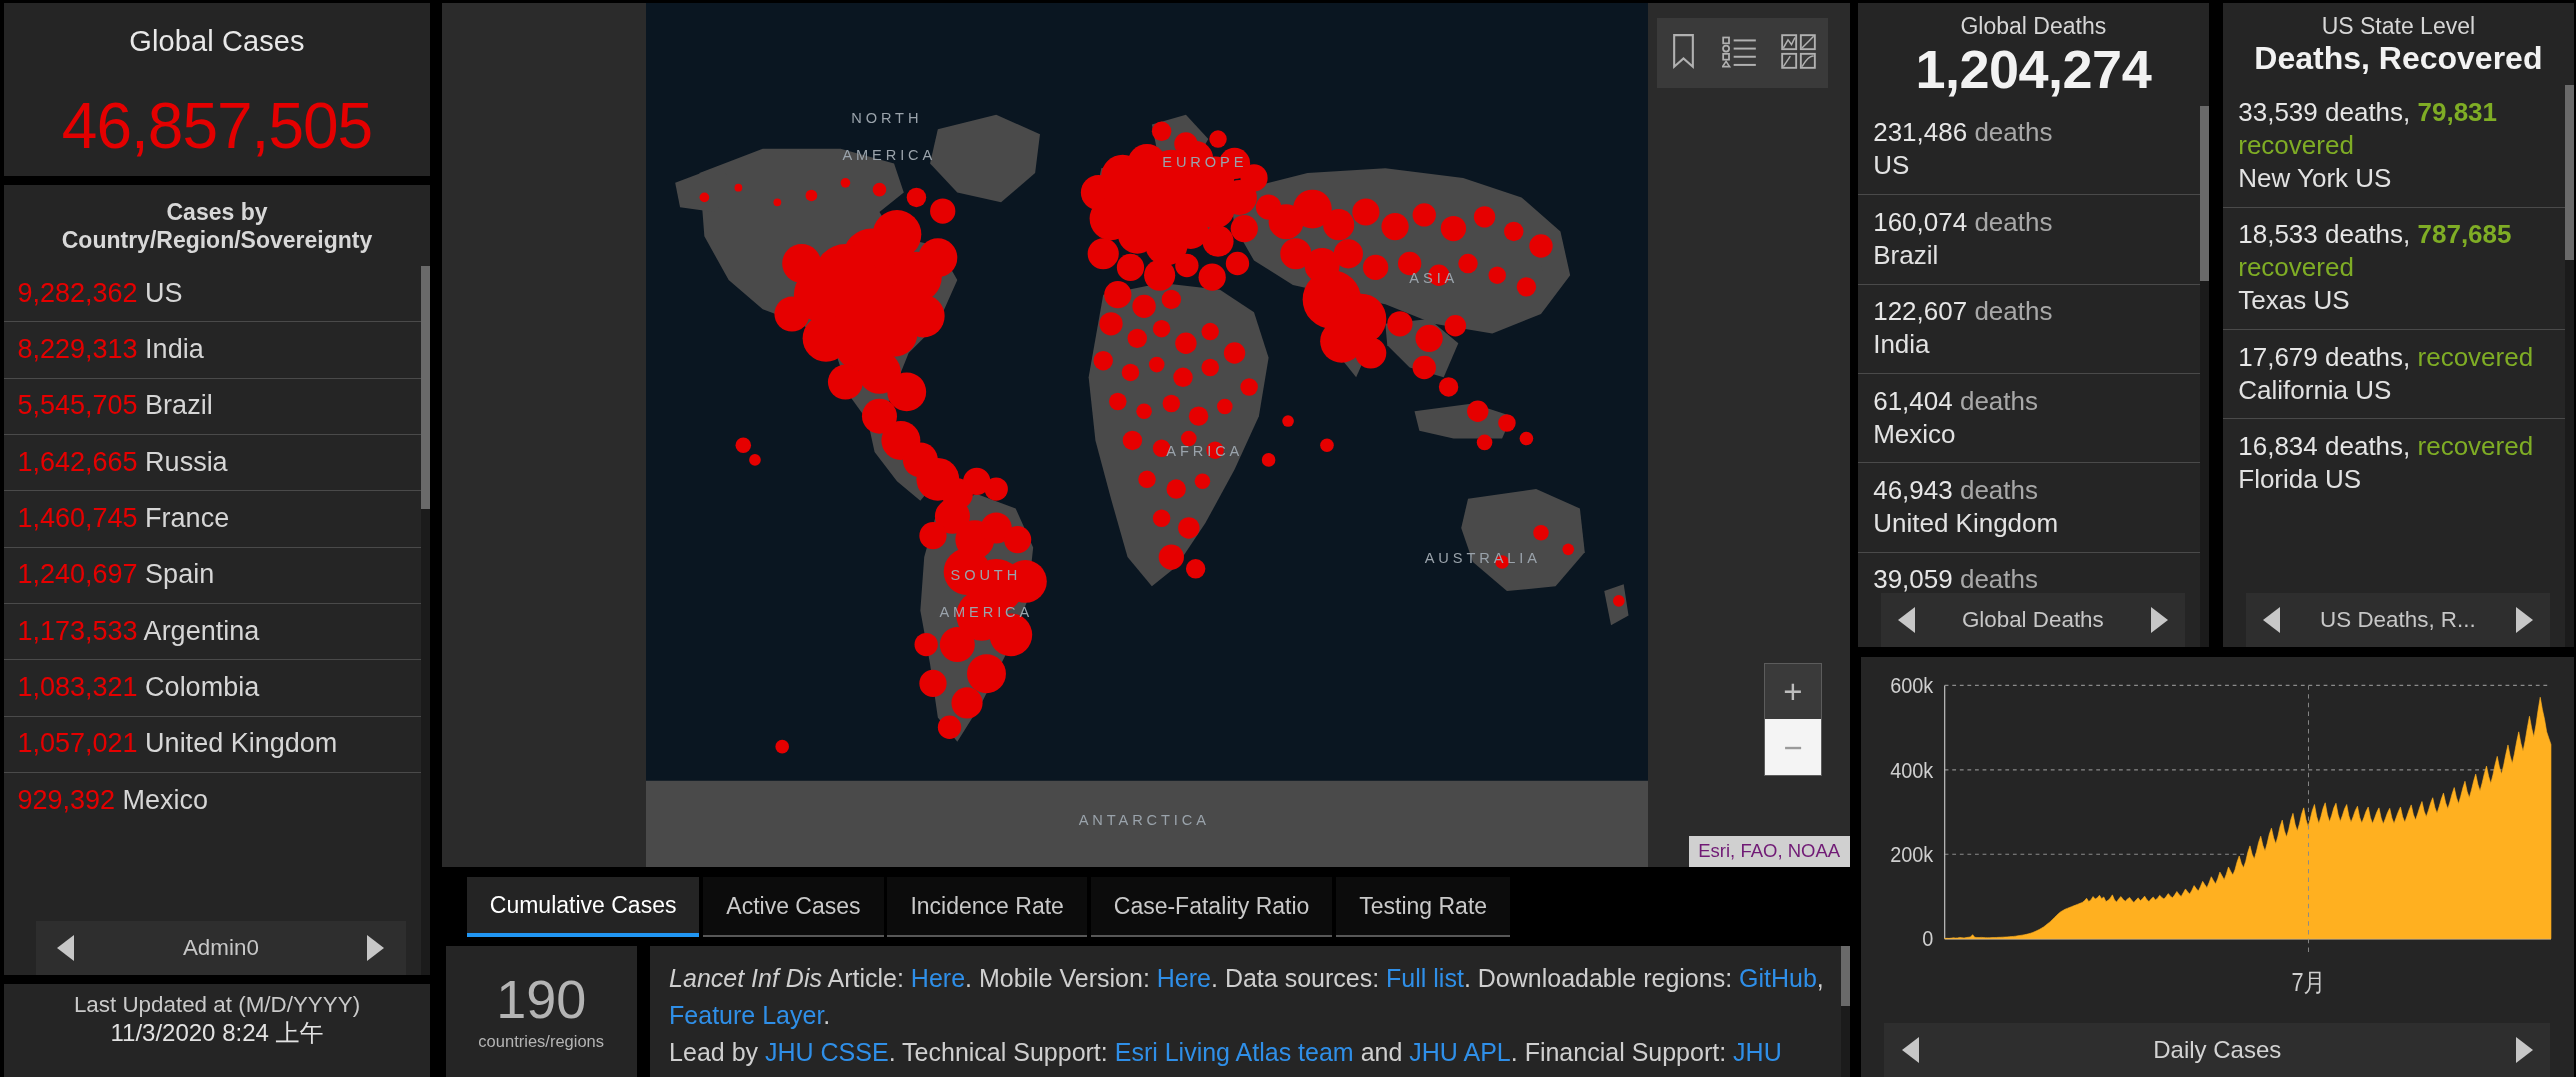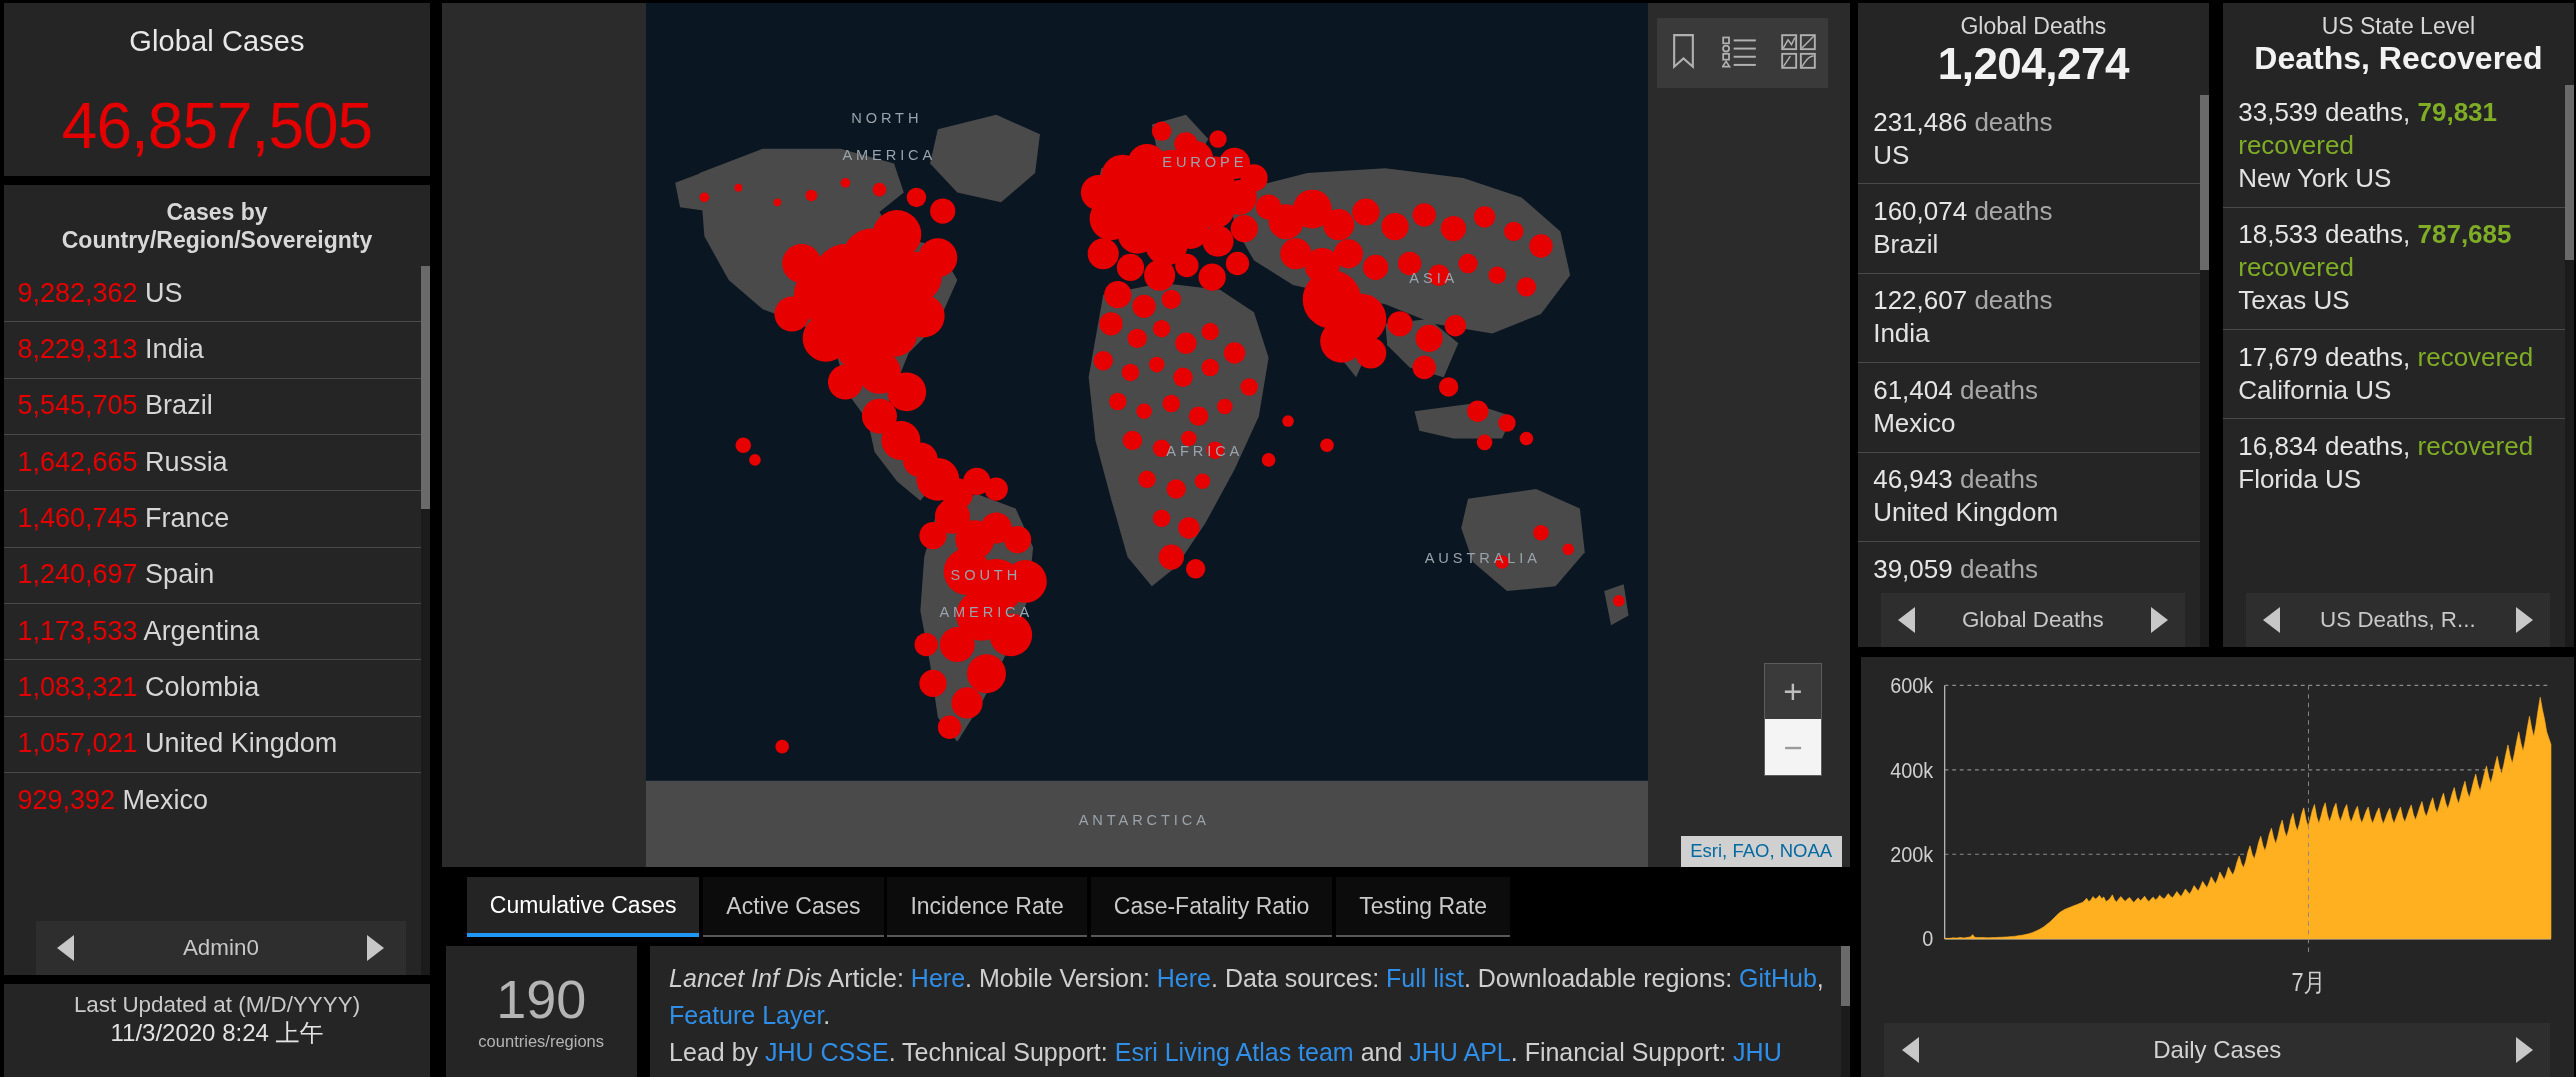--- a/index.html
+++ b/index.html
@@ -278,7 +278,7 @@
   }
   .sp-head { text-align: center; padding: 9.7px 7.8px 7.8px 7.8px; flex: 0 0 auto; }
   .sp-sup { font-size: 23px; color: #d6d6d6; font-weight: 400; }
-  .sp-big { font-size: 44px; color: #f2f2f2; font-weight: 700; line-height: 1.08; letter-spacing: -0.5px; }
+  .sp-big { font-size: 54px; color: #f2f2f2; font-weight: 700; line-height: 1.08; letter-spacing: -0.5px; }
   .sp-sub2 { font-size: 32px; color: #f2f2f2; font-weight: 700; line-height: 1.18; }
   .sp-list { flex: 1 1 auto; overflow: hidden; position: relative; min-height: 0; }
   .sp-row {

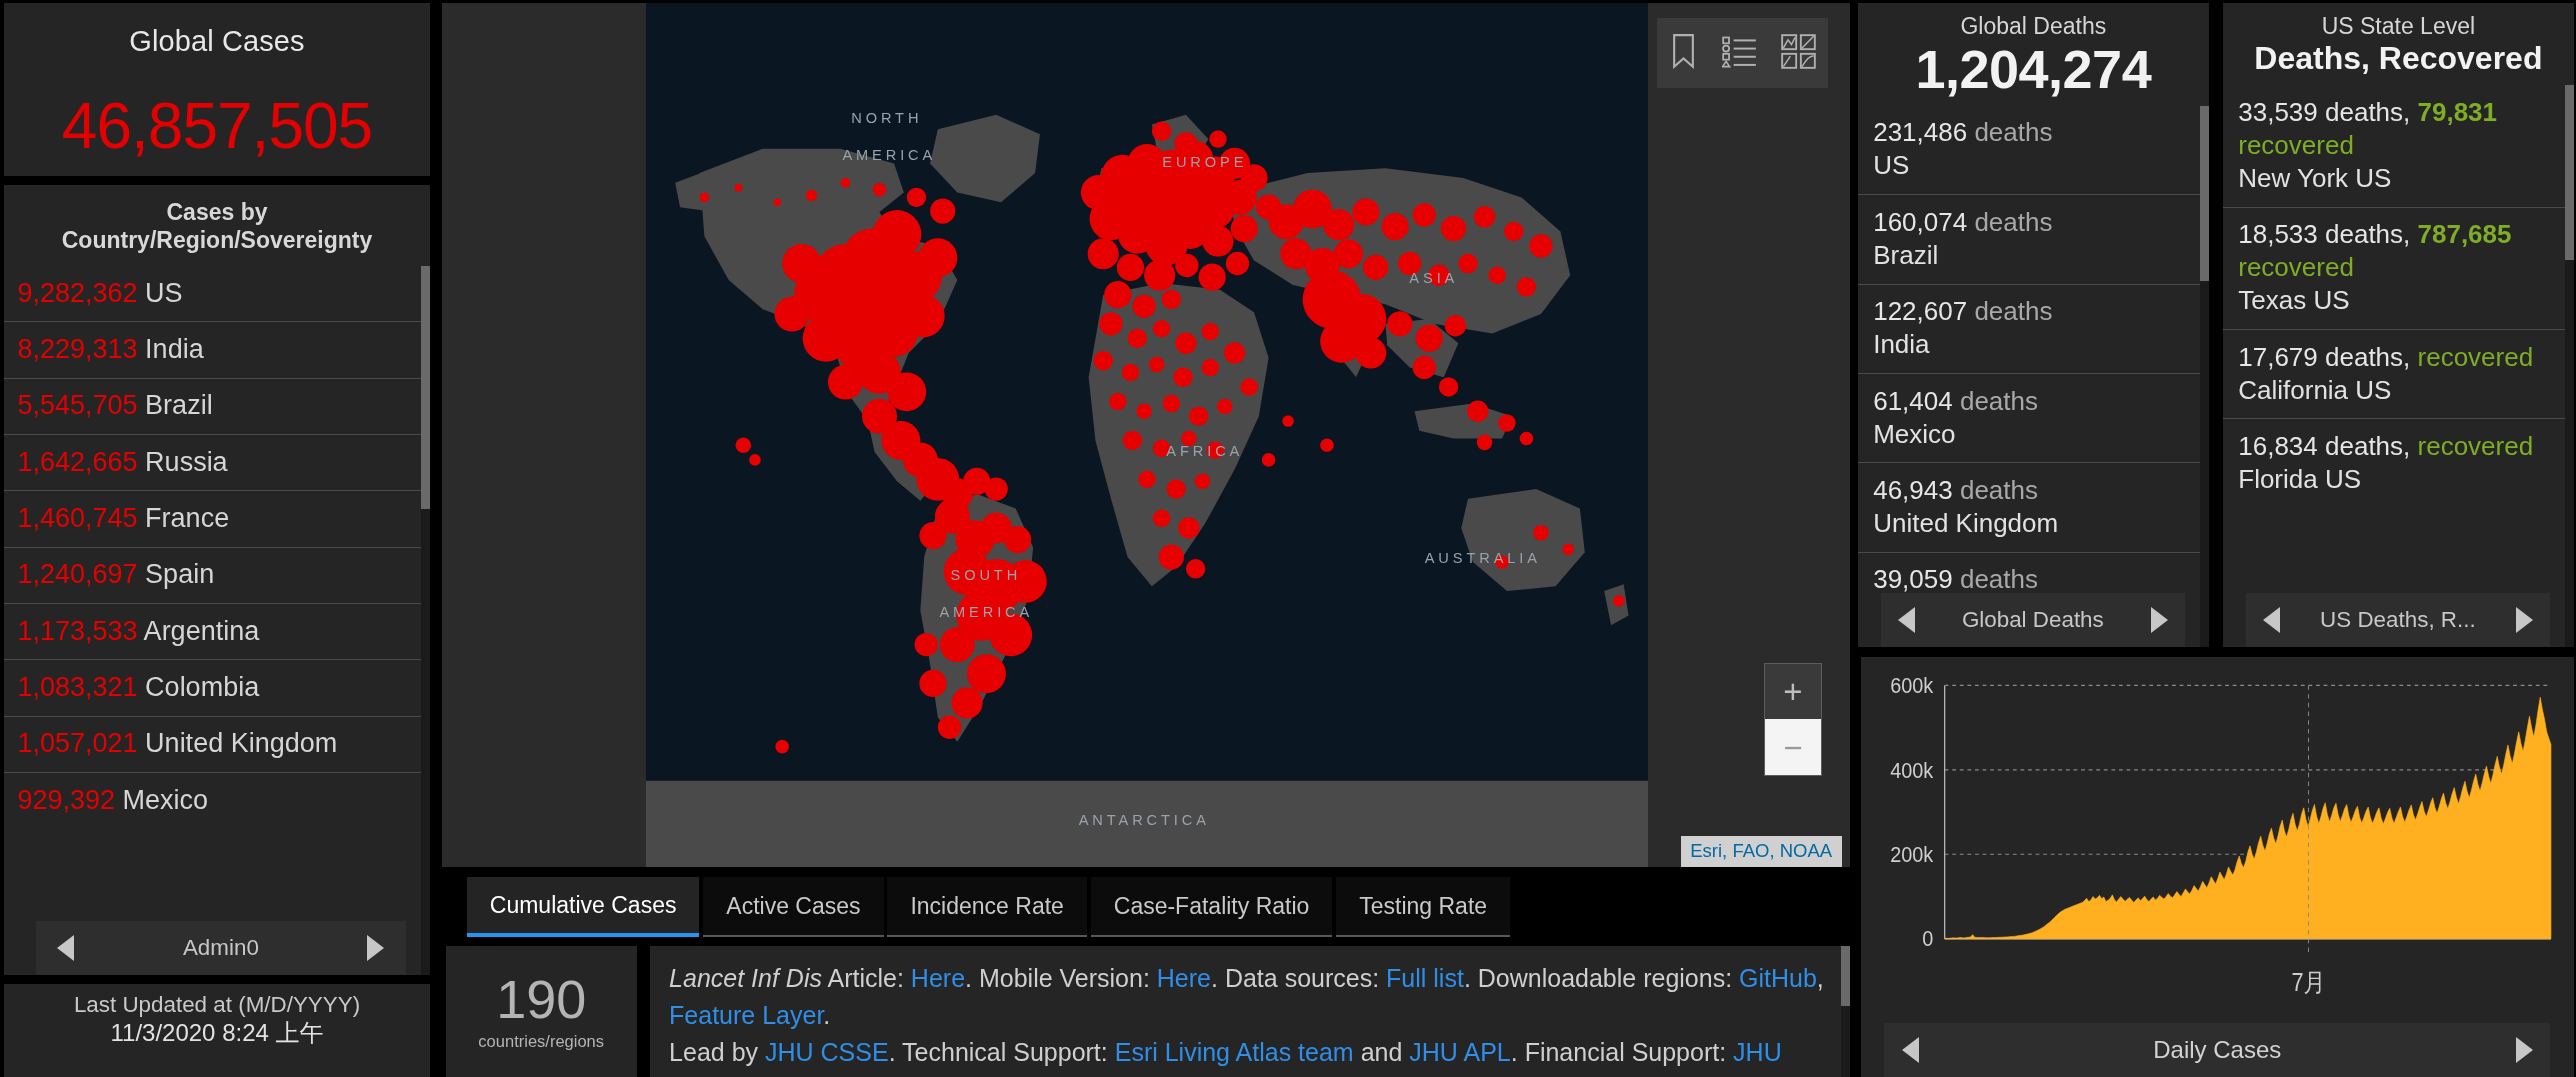--- a/index.html
+++ b/index.html
@@ -187,9 +187,9 @@
 
   .attribution {
     position: absolute;
-    right: 8px; bottom: 0;
+    right: 0; bottom: 0;
     background: #d0d0d0;
-    color: #0369a1;
+    color: #701a75;
     font-size: 18.5px;
     padding: 3.9px 9.7px 4.9px 9.7px;
     z-index: 5;

